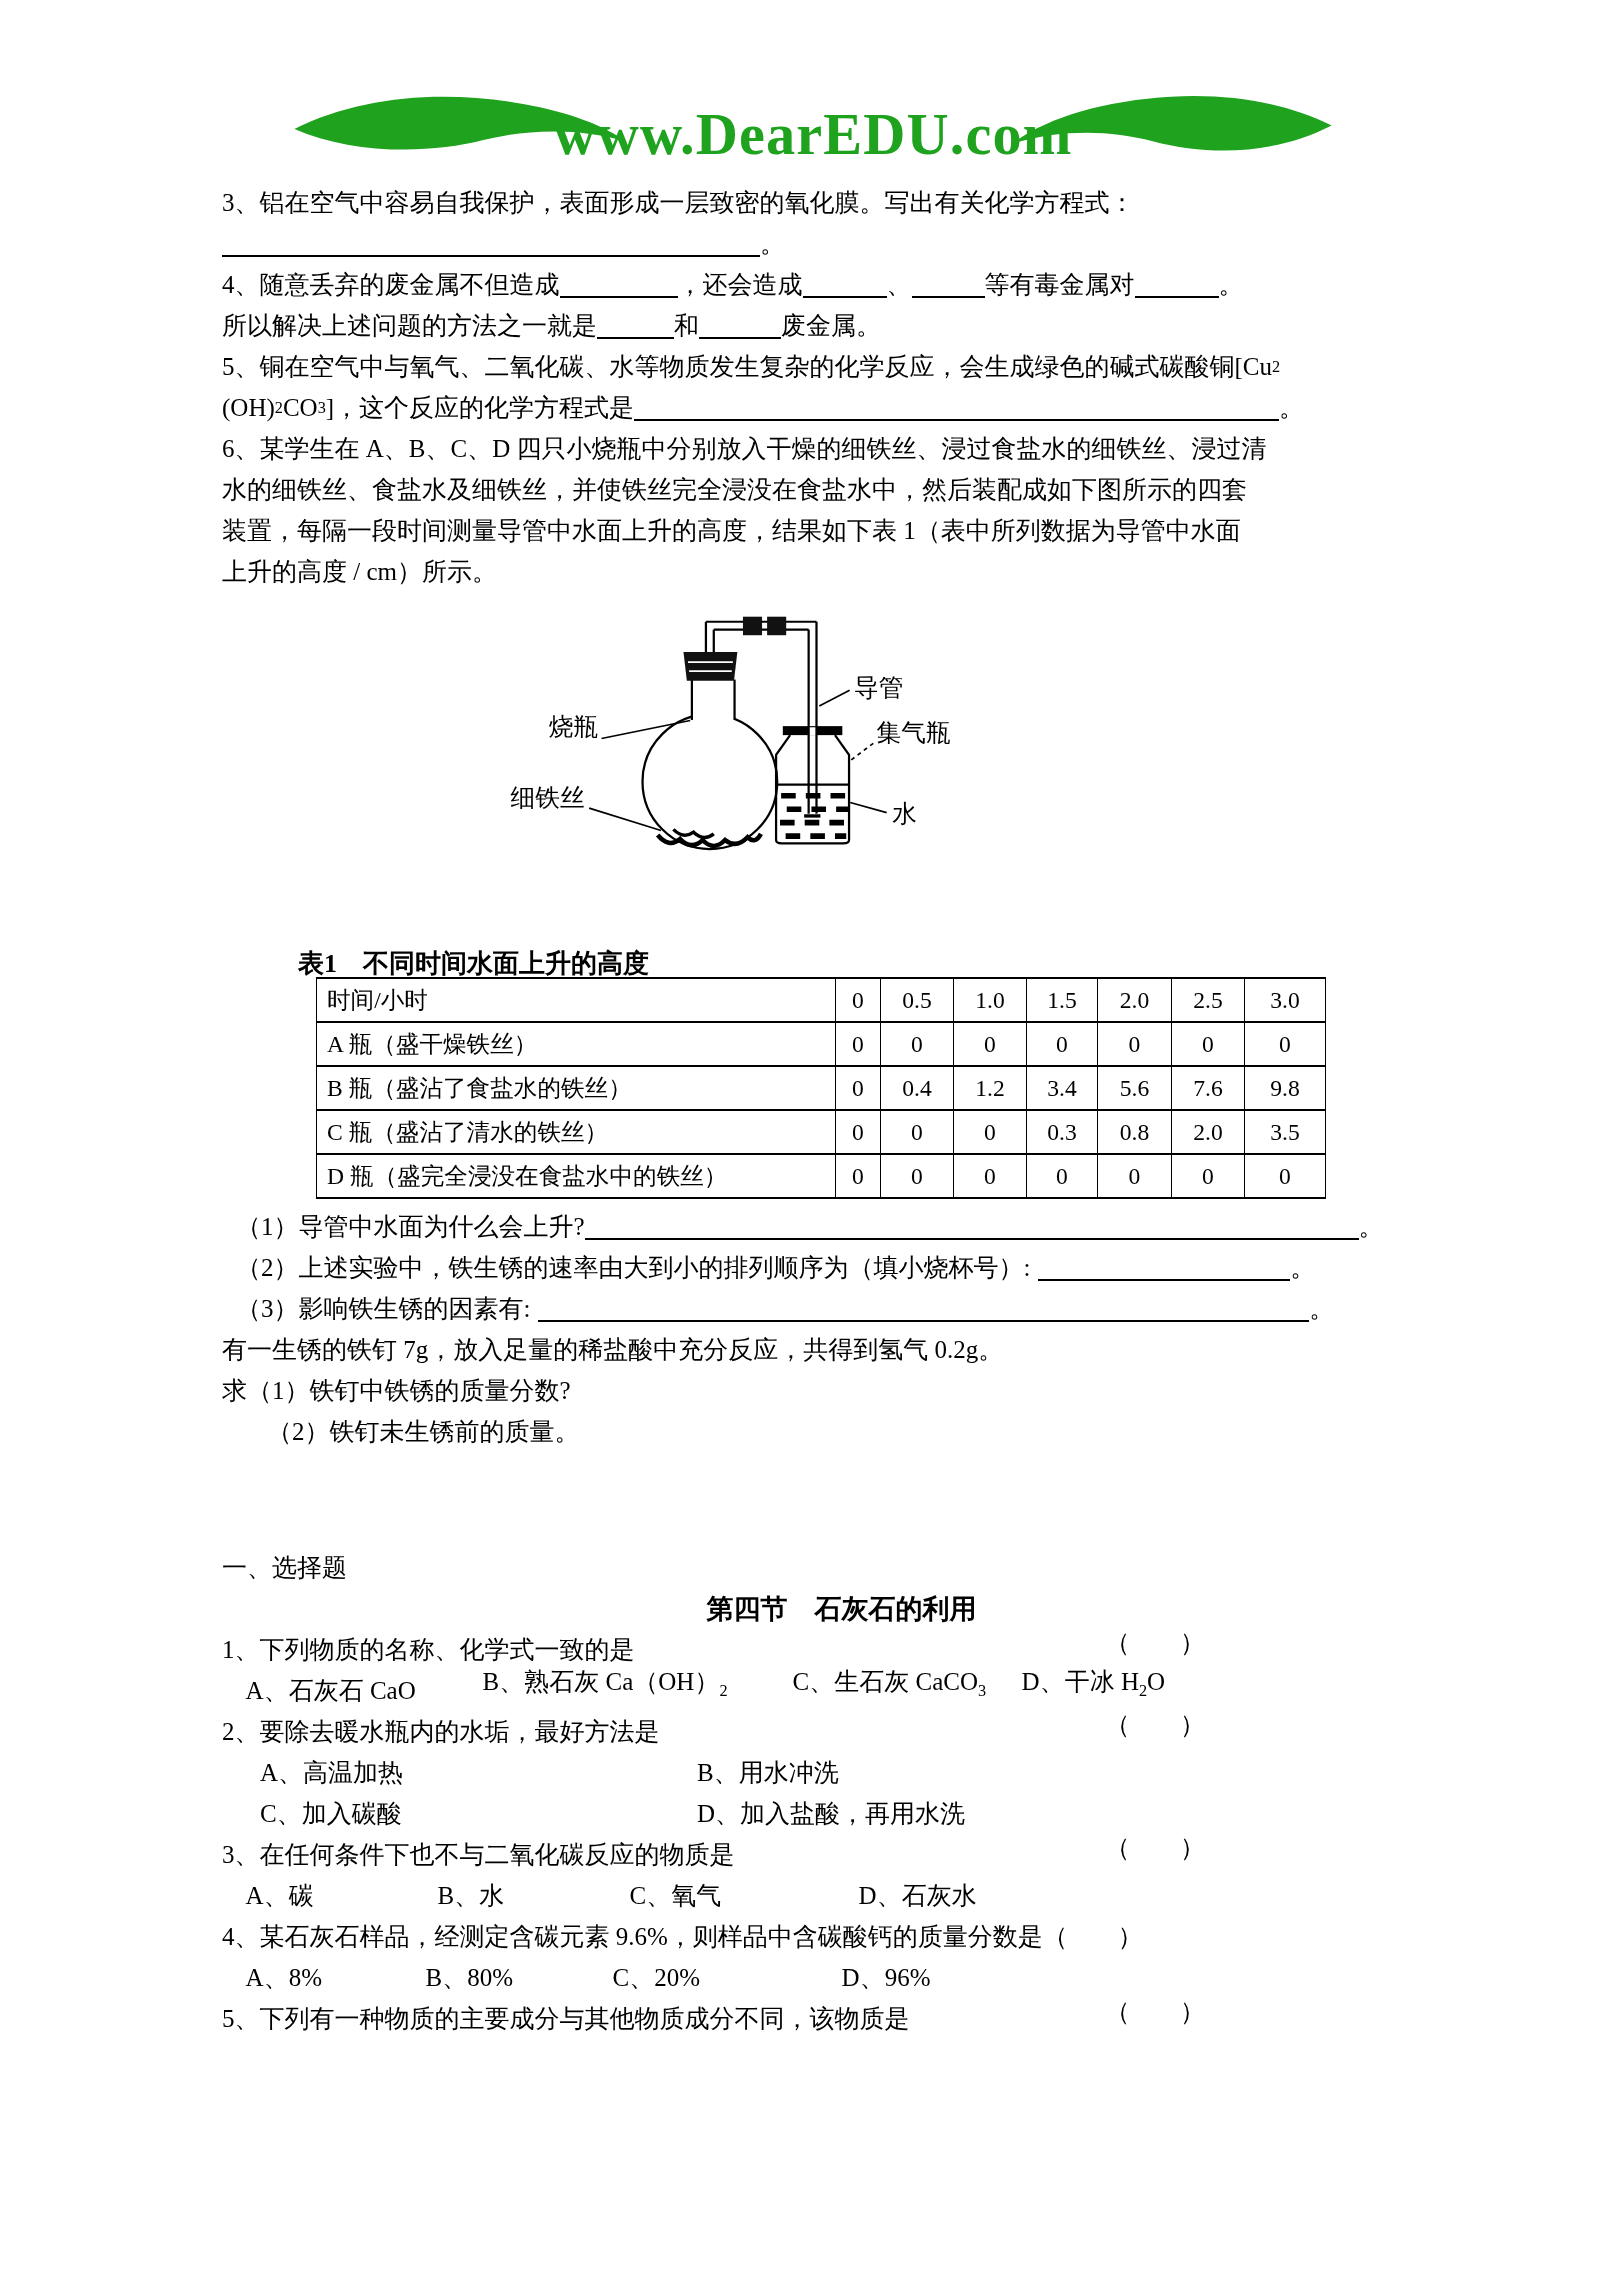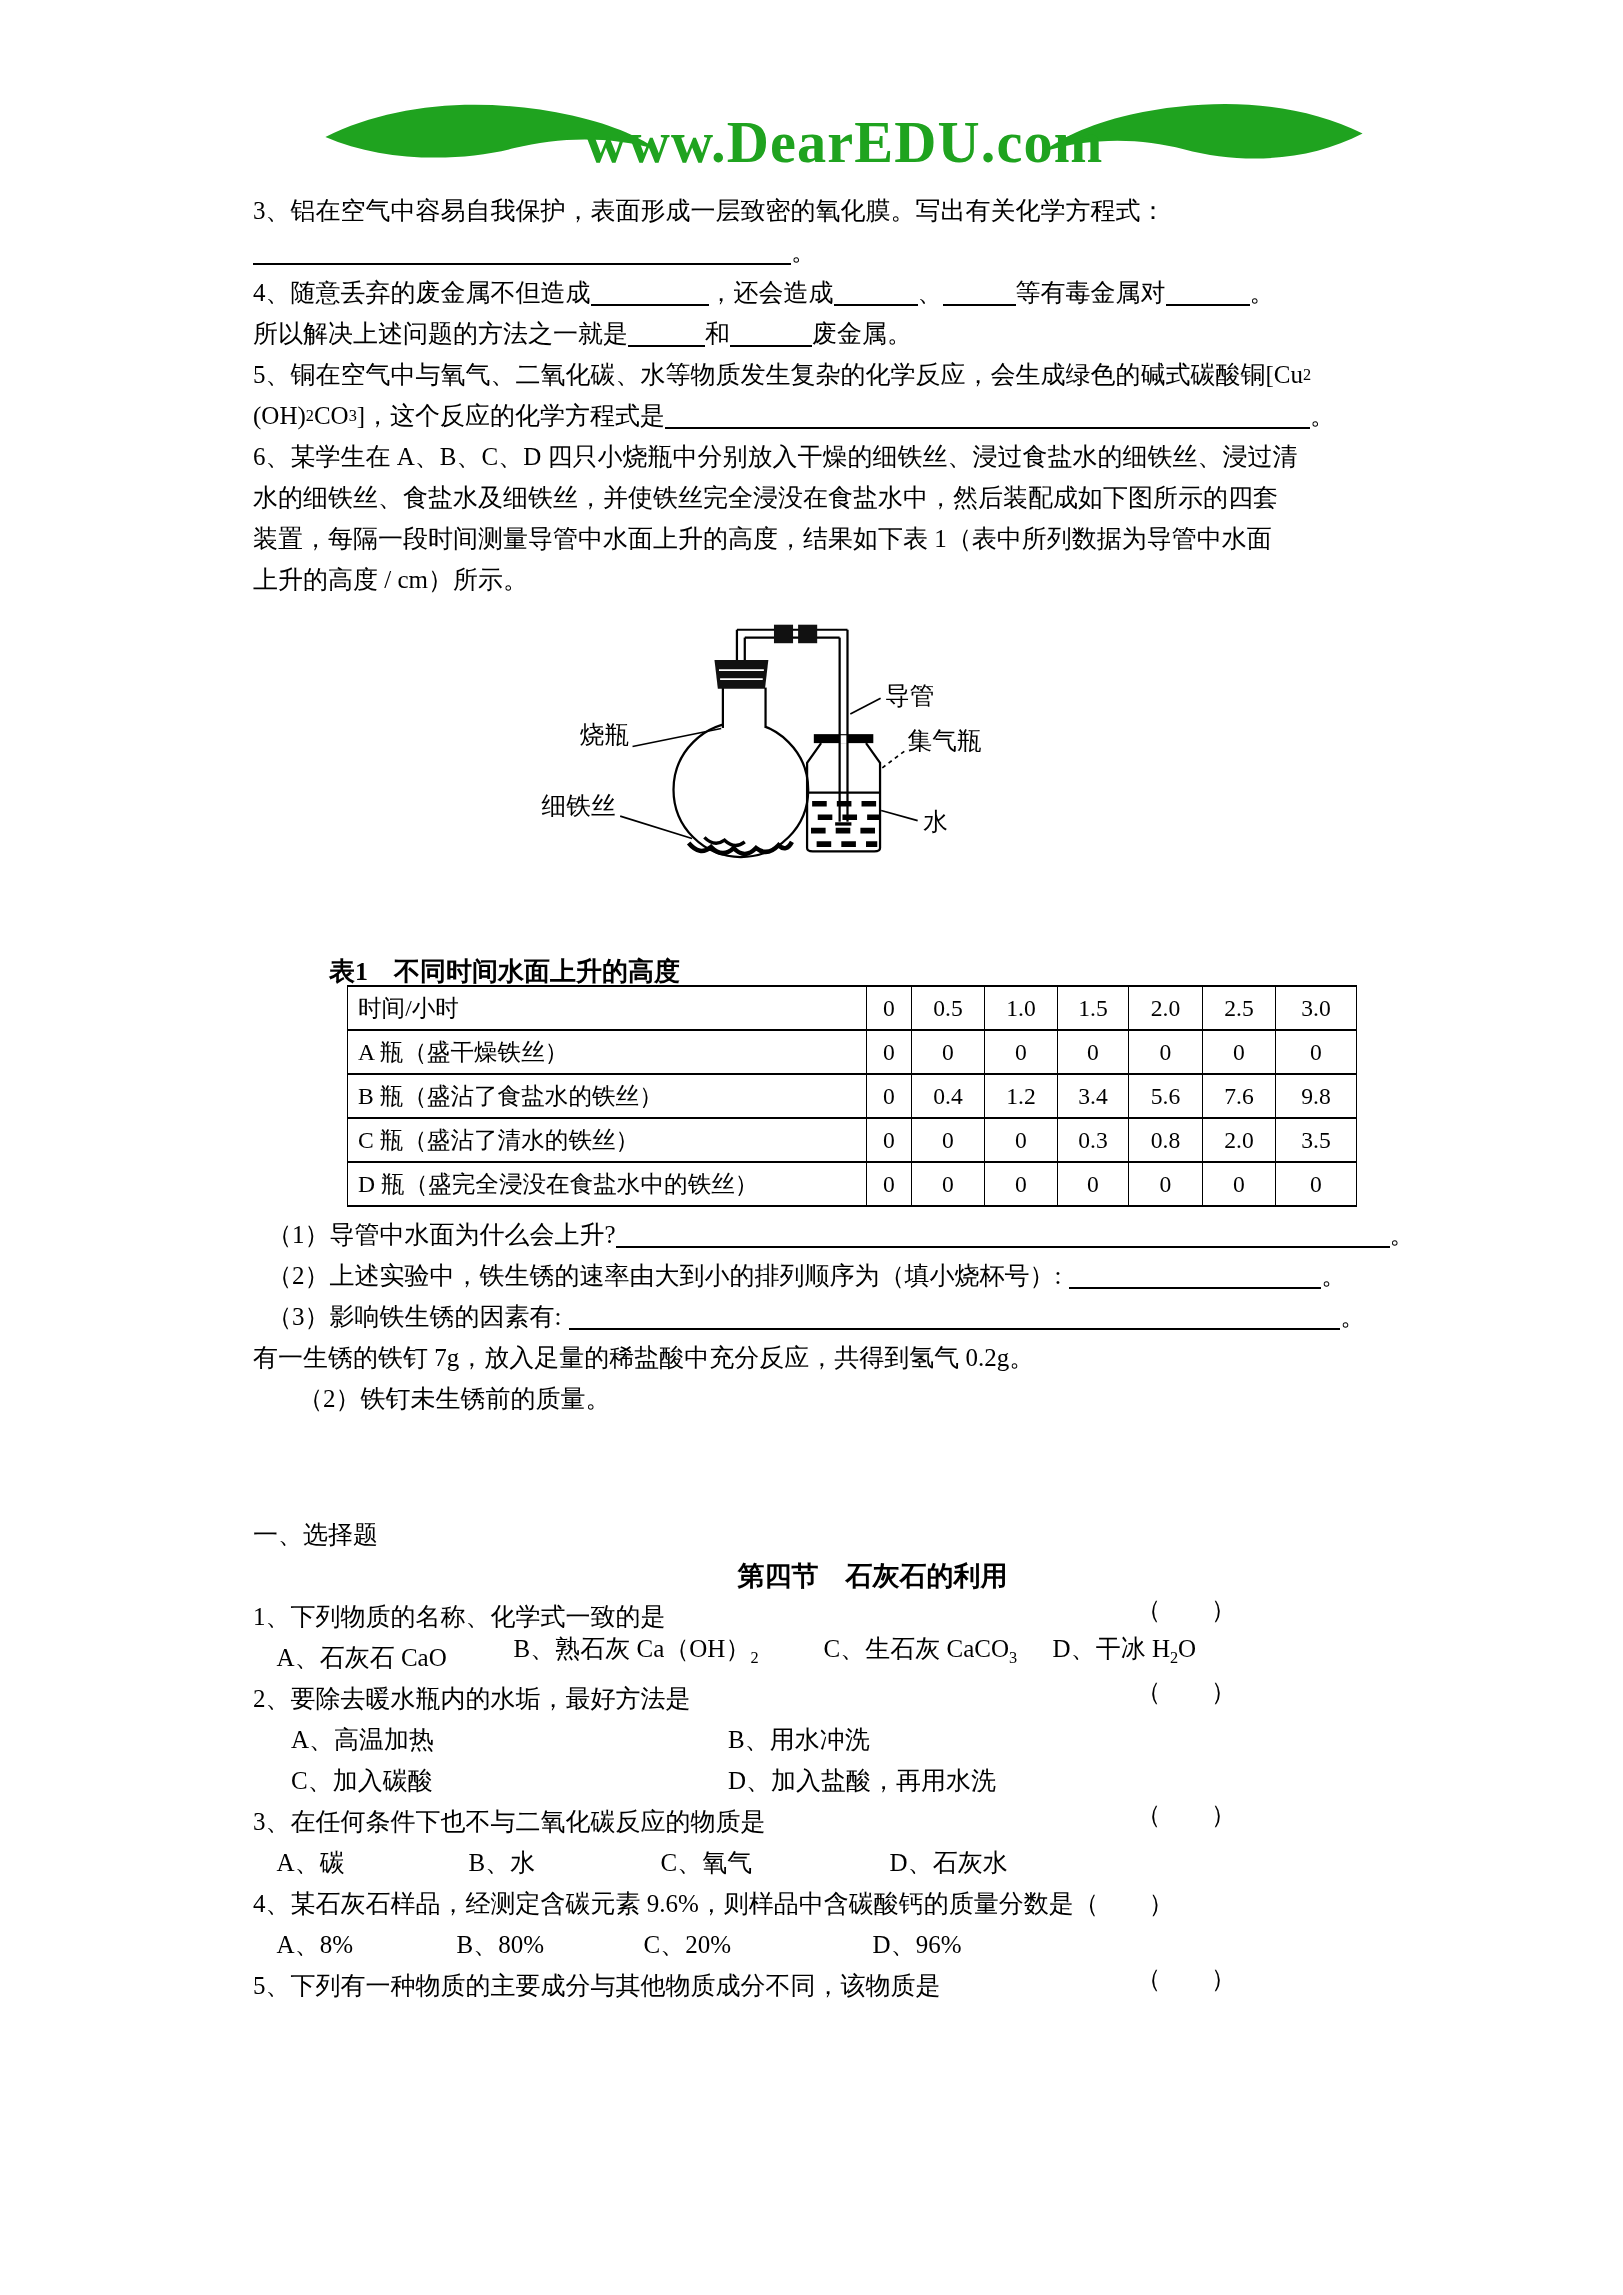--- a/index.html
+++ b/index.html
@@ -7,7 +7,7 @@
     position:relative; width:1623px; height:2295px; background:#ffffff;
     font-family:"Liberation Serif", serif; color:#000; overflow:hidden;
   }
-  .content{ position:absolute; left:222px; top:12px; width:1239px;margin-left:31px; }
+  .content{ position:absolute; left:222px; top:4px; width:1239px; }
   .line{
     height:41px; display:flex; align-items:flex-end; white-space:nowrap;
     font-size:25px; line-height:26px;font-family:Liberation Serif, serif;

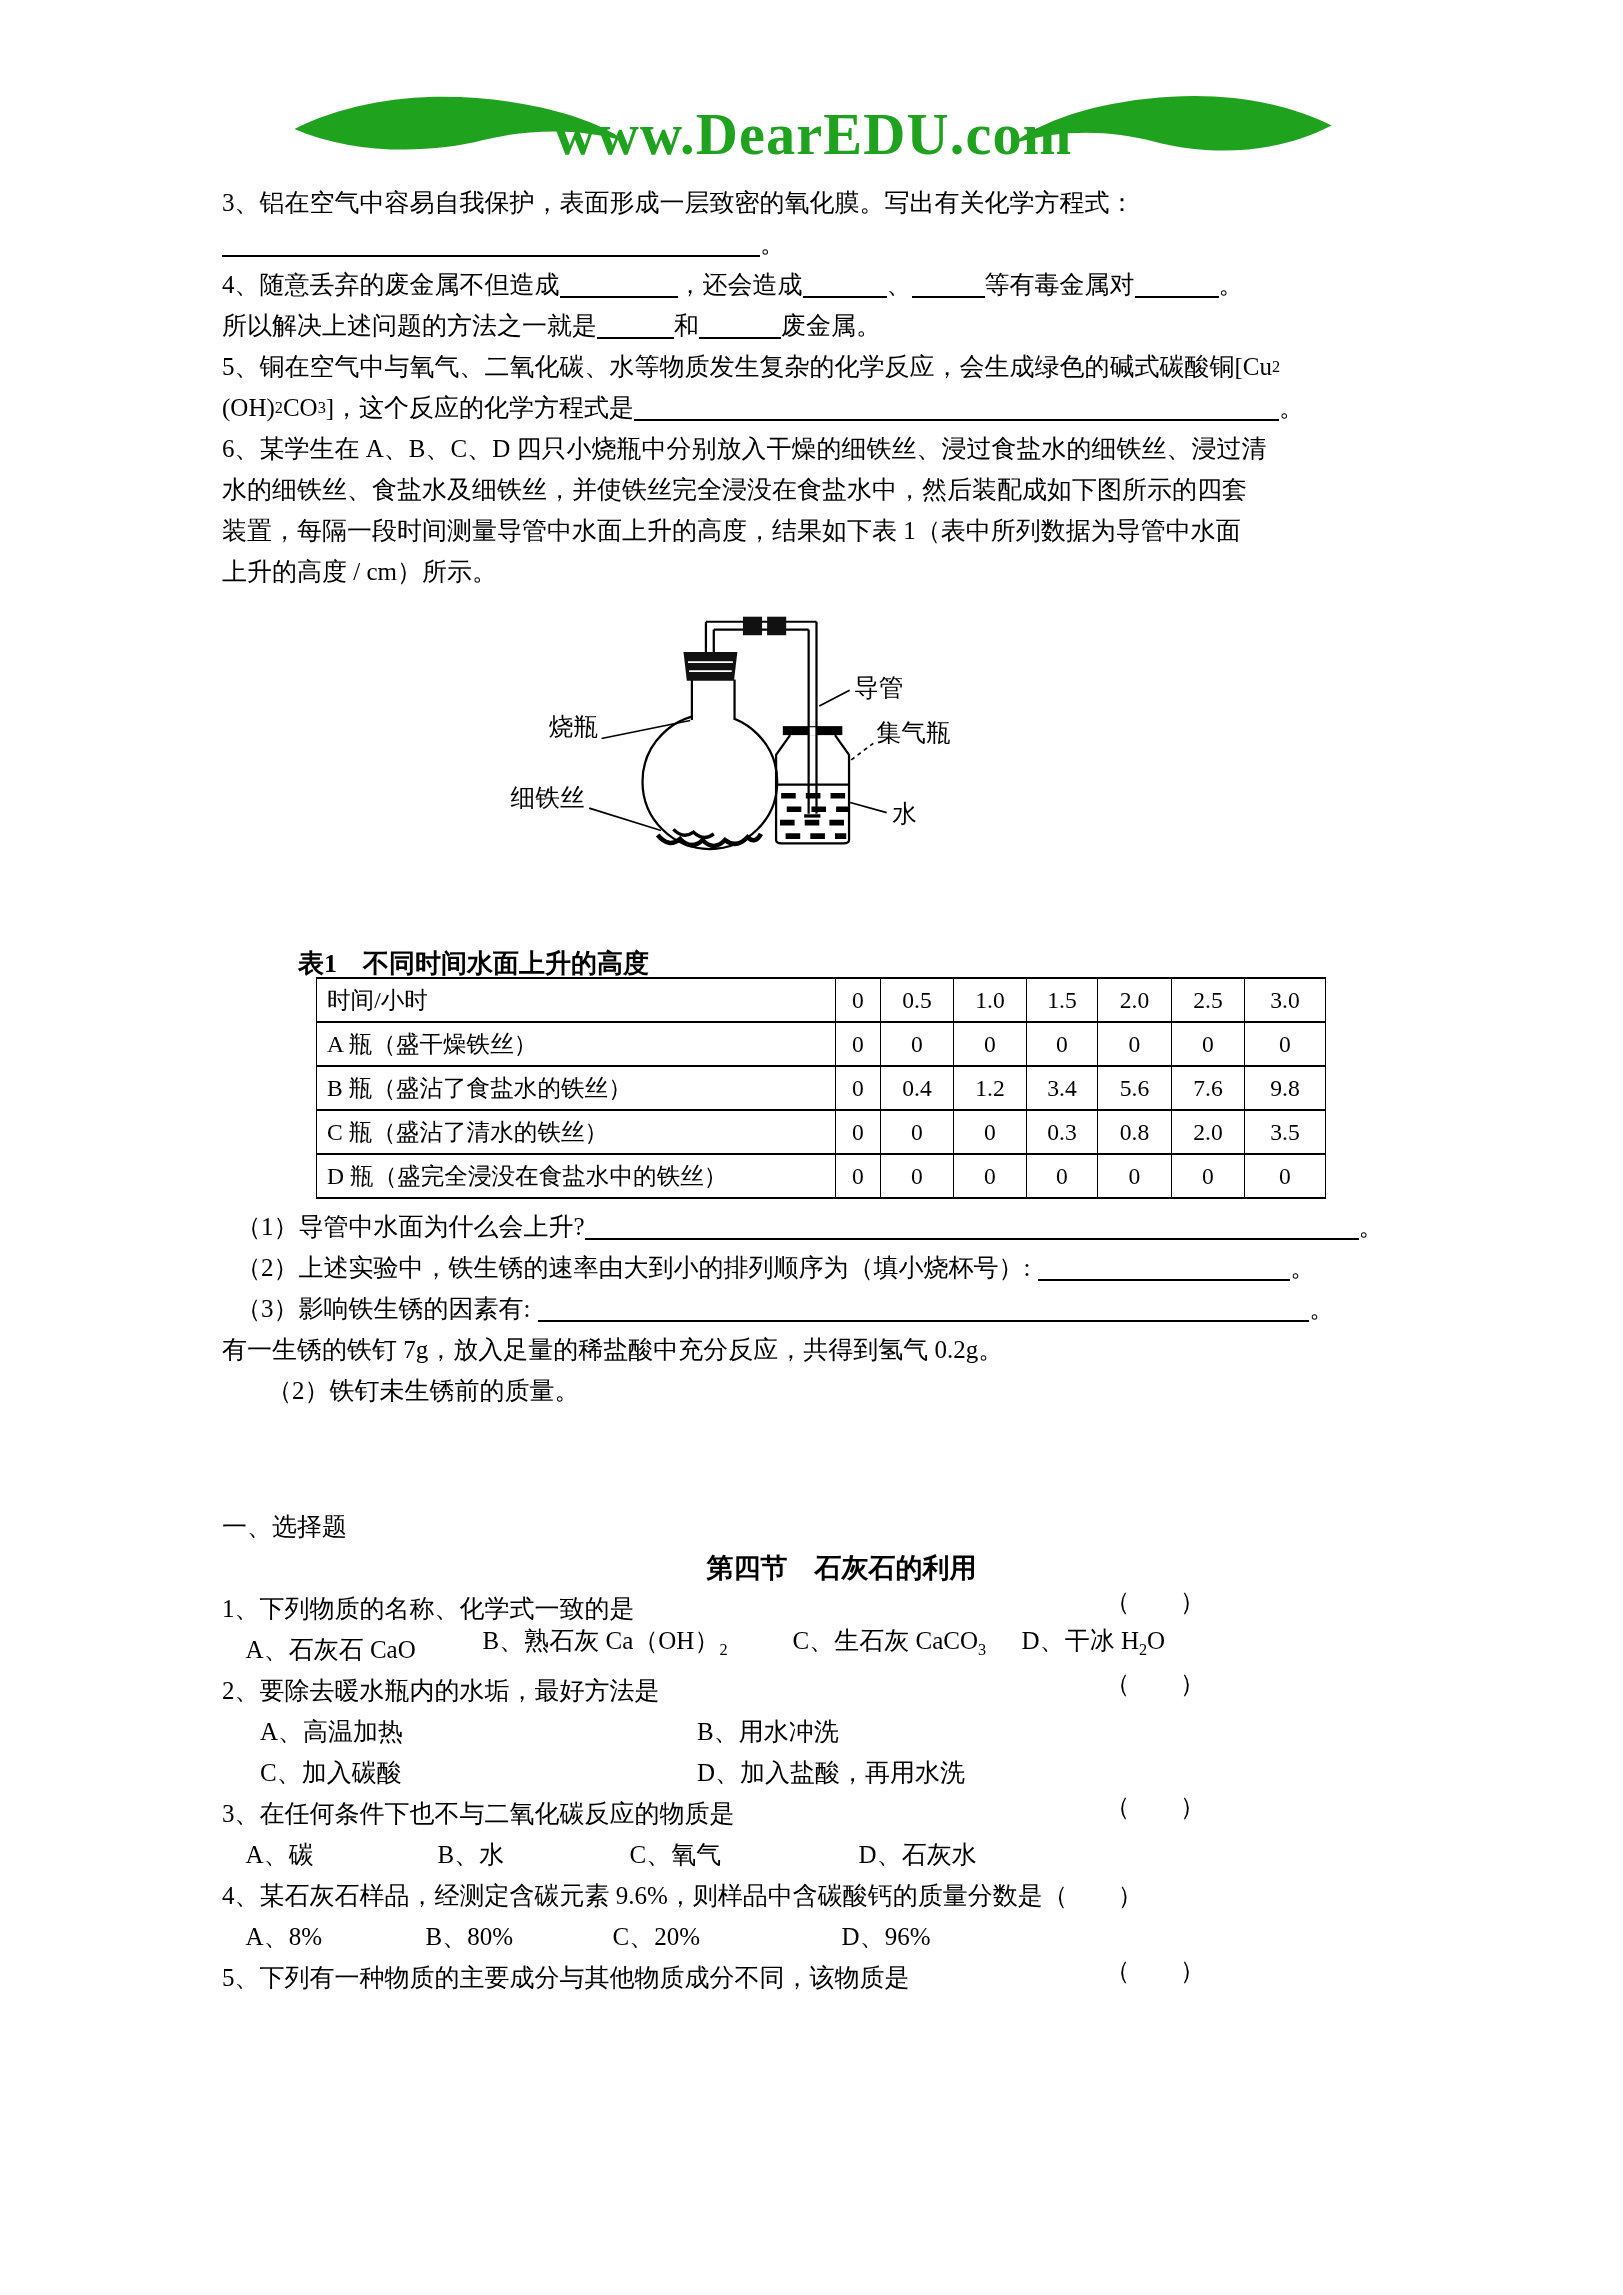--- a/index.html
+++ b/index.html
@@ -257,6 +257,9 @@
     <div class="line">
         <span>有一生锈的铁钉 7g，放入足量的稀盐酸中充分反应，共得到氢气 0.2g。</span>
       </div>
+    <div class="line">
+        <span>求（1）铁钉中铁锈的质量分数?</span>
+      </div>
     <div class="line" style="padding-left:45px">
         <span>（2）铁钉未生锈前的质量。</span>
       </div>

